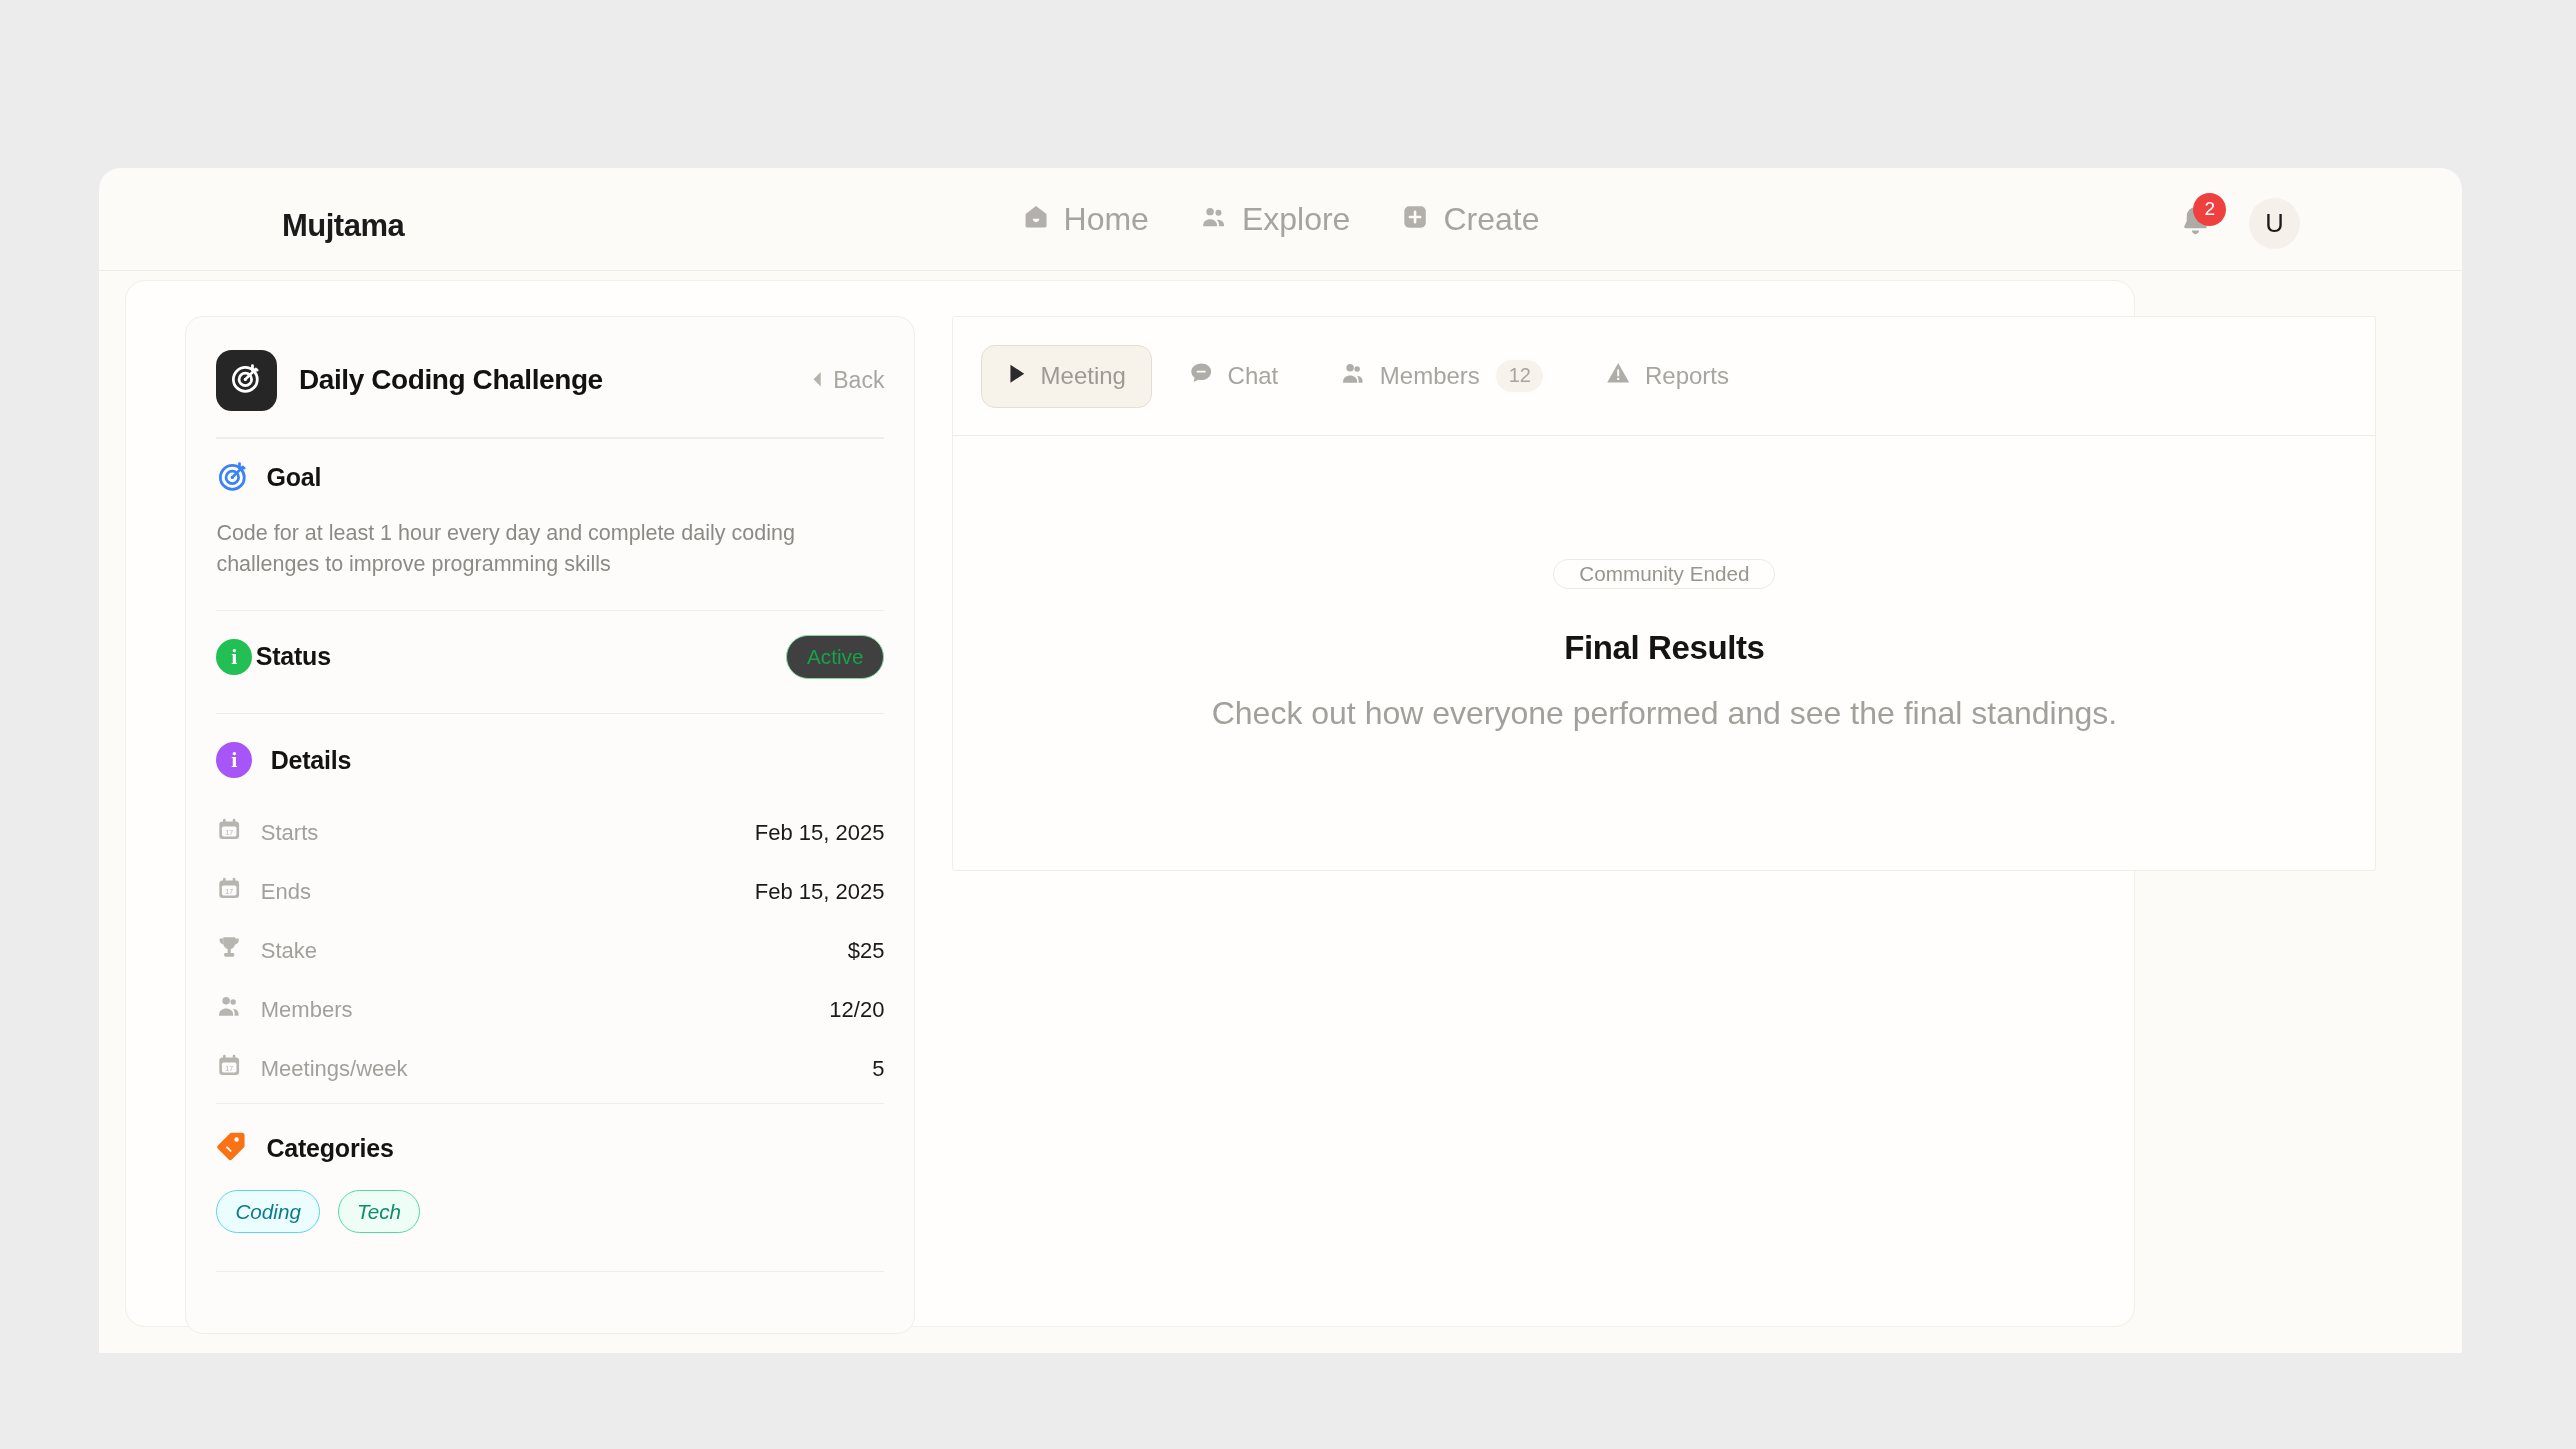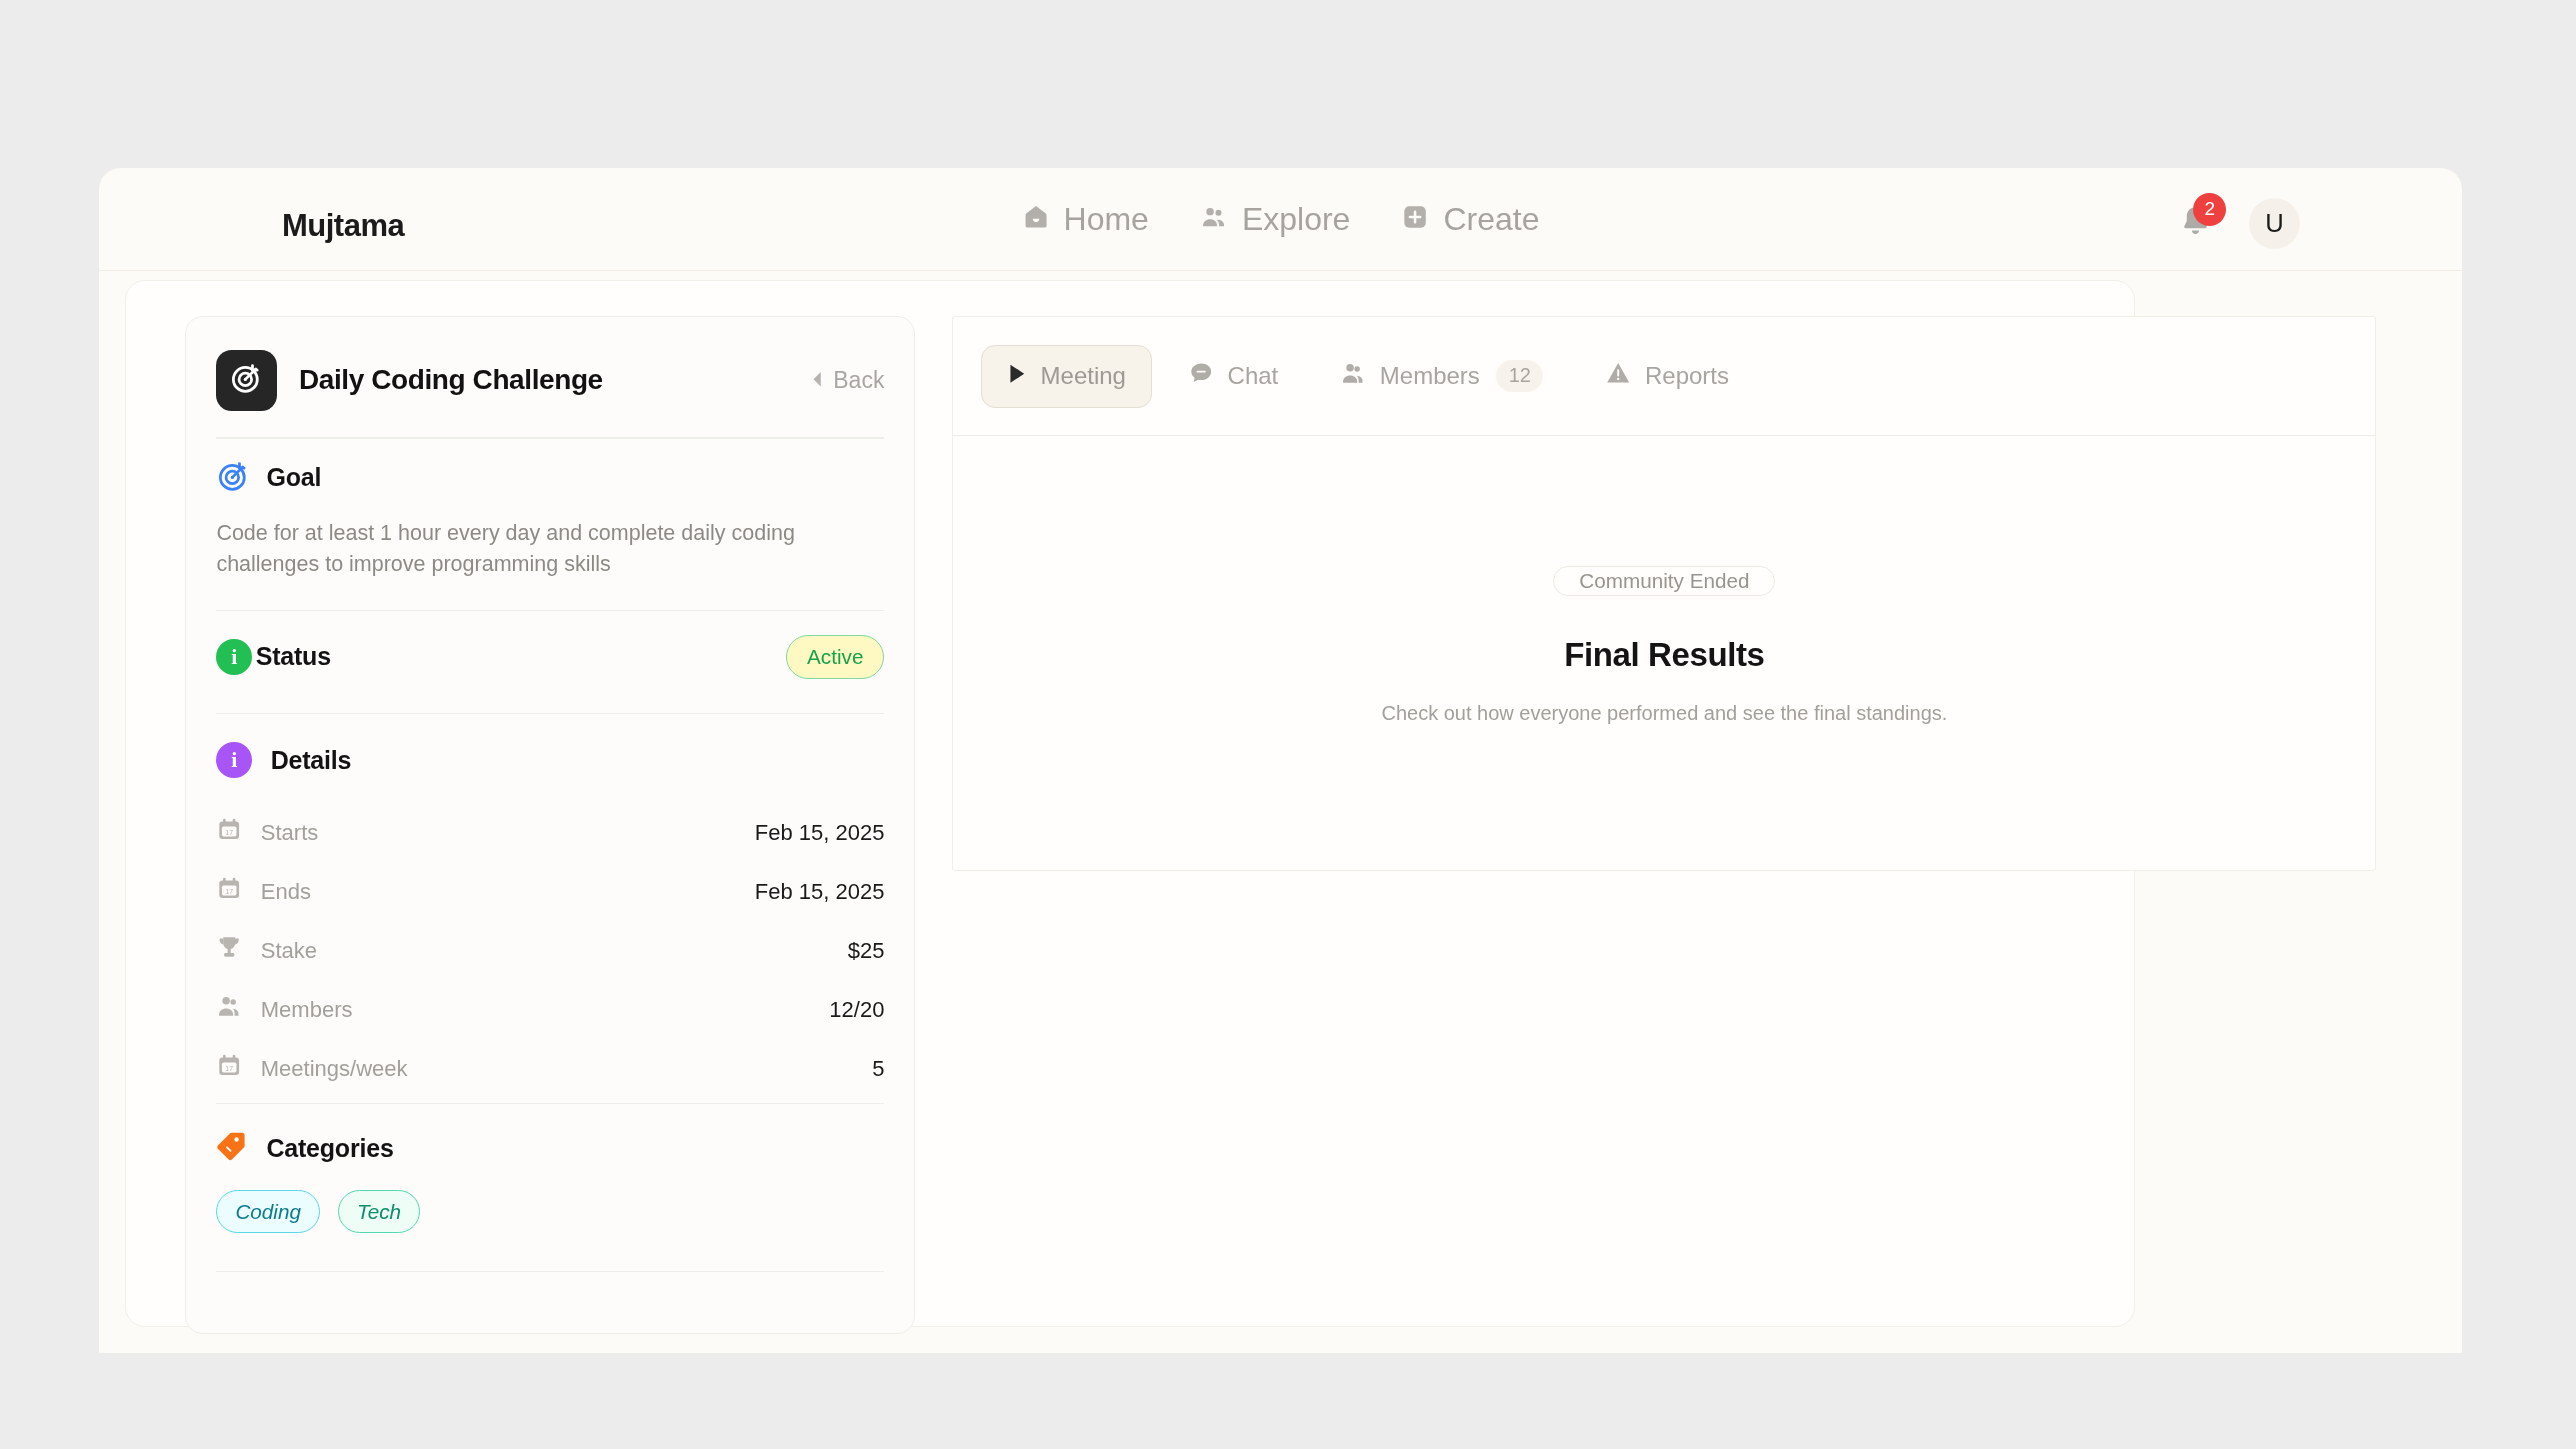--- a/index.html
+++ b/index.html
@@ -120,7 +120,7 @@
   .pill-active {
     margin-left: auto;
     padding: 9px 20px; border-radius: 825px;
-    border: 1.2px solid #7fd9a0; background: #fef9c3;
+    border: 1.2px solid #7fd9a0; background: #404040;
     color: #15a34a; font-size: 20.7px;
   }
 

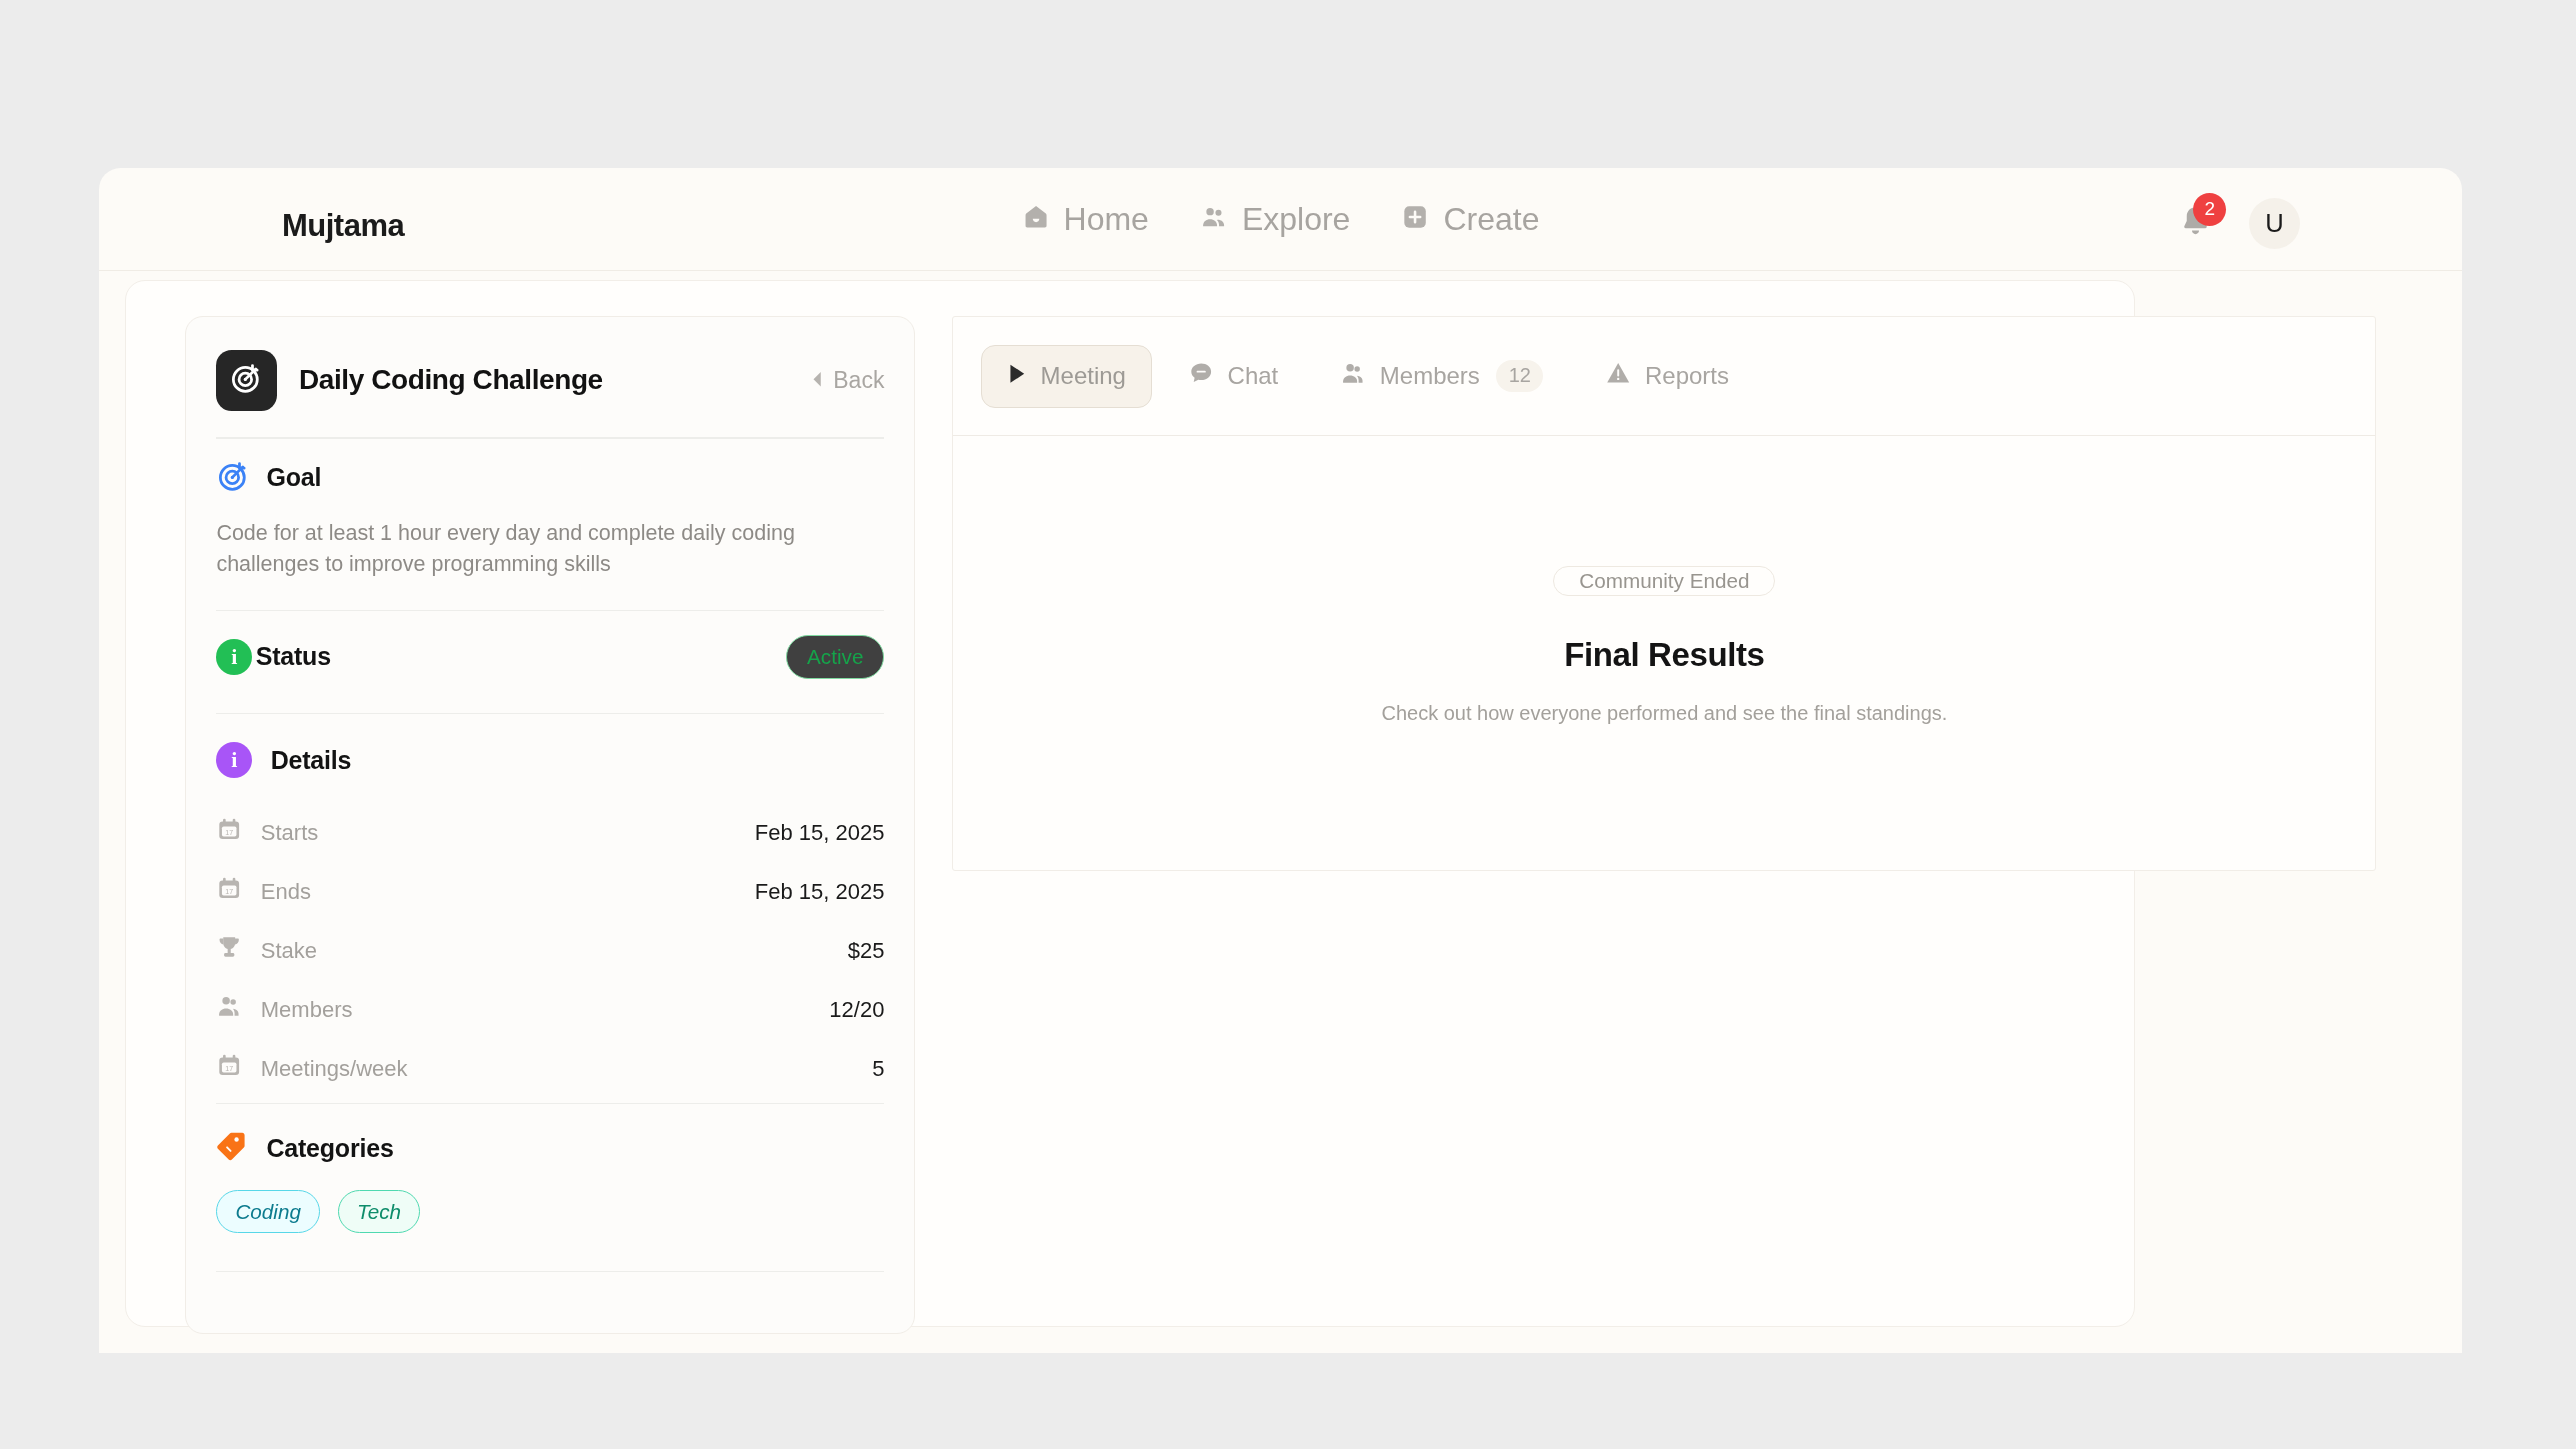--- a/index.html
+++ b/index.html
@@ -193,7 +193,7 @@
   }
   .final-sub {
     margin-top: 28px;
-    font-size: 20px; color: #a3a09b;
+    font-size: 32px; color: #a3a09b;
   }
 </style>
 </head>

